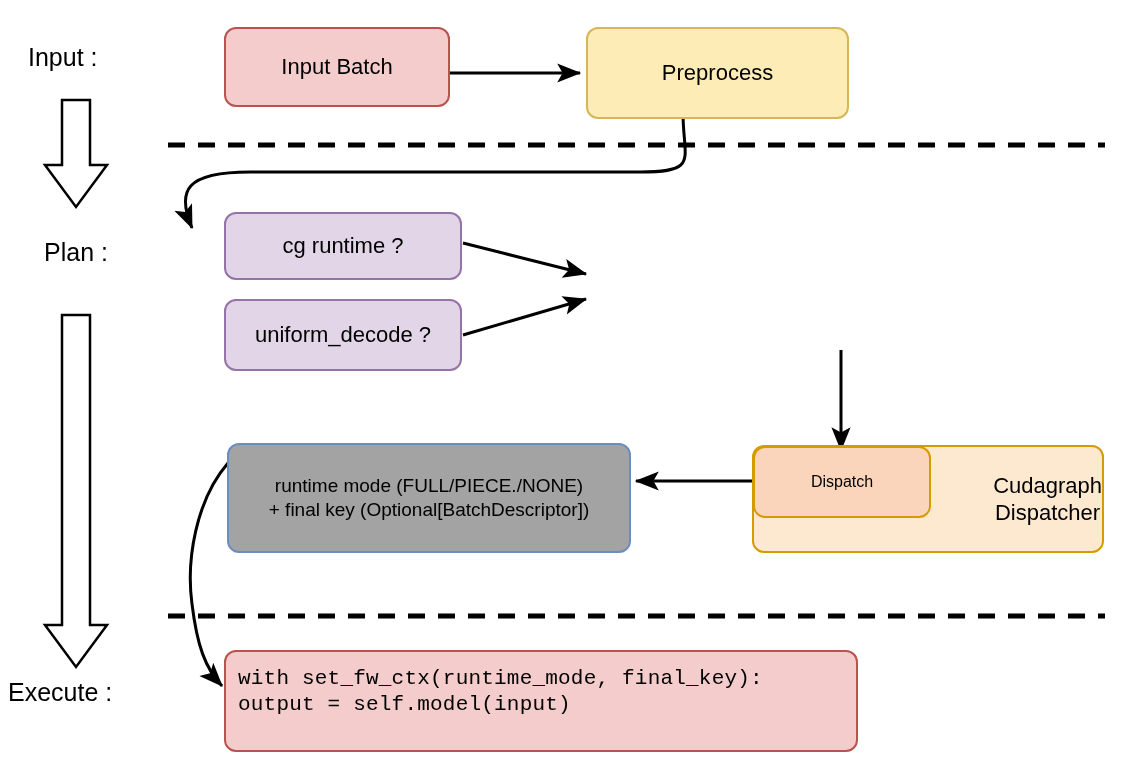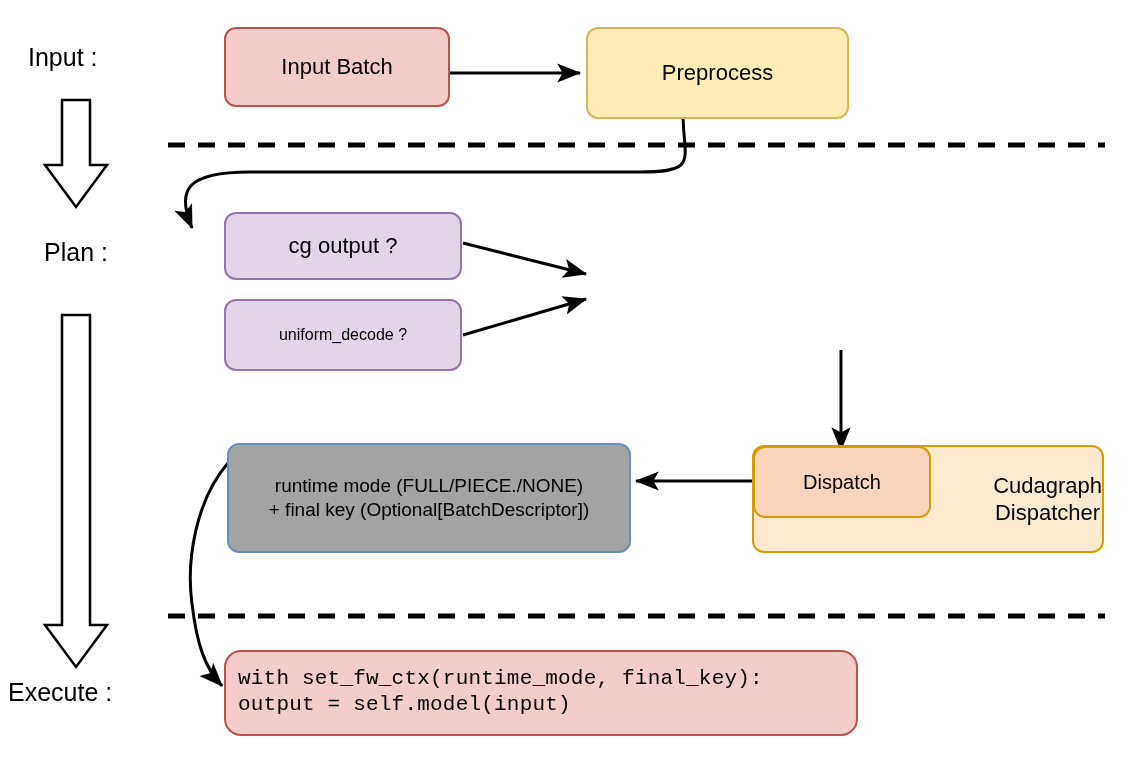--- a/index.html
+++ b/index.html
@@ -113,7 +113,7 @@
 
   <div class="node" style="left:224px; top:212px; width:238px; height:68px;
               background:#e1d5e7; border-color:#9673a6; font-size:22px;">
-    <span class="node-text">cg output ?</span>
+    <span class="node-text">cg runtime ?</span>
   </div>
 
   <div class="node" style="left:224px; top:299px; width:238px; height:72px;

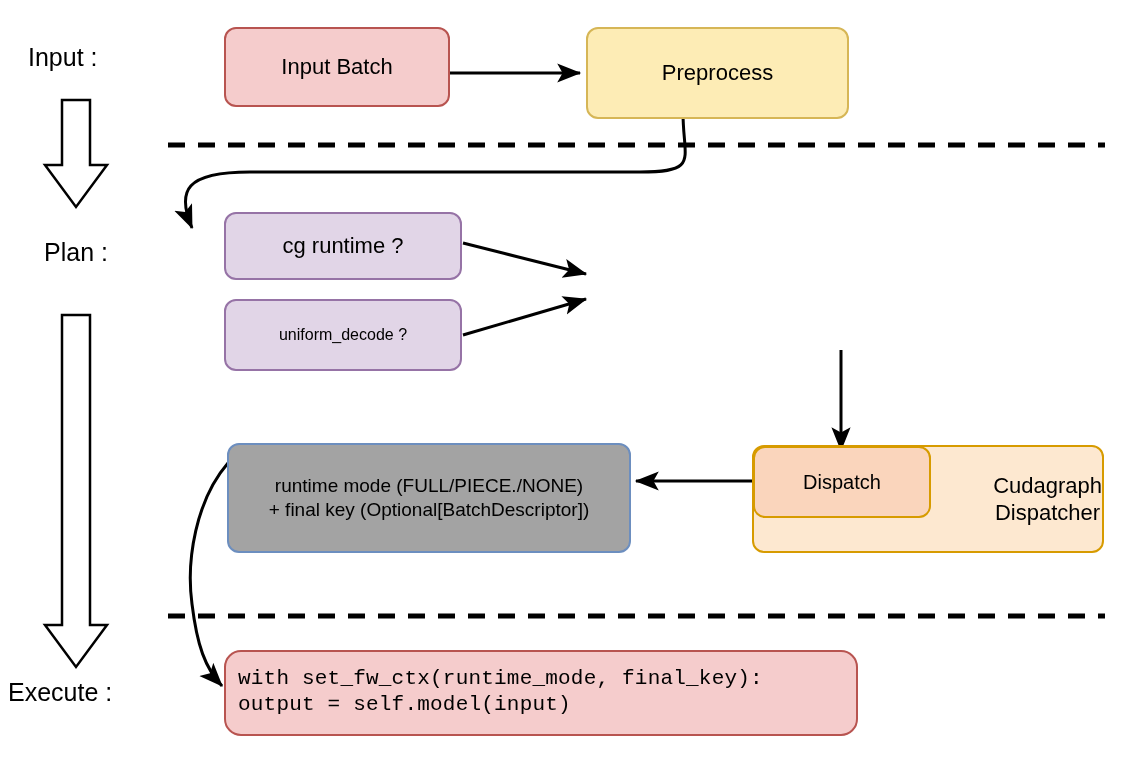--- a/index.html
+++ b/index.html
@@ -117,7 +117,7 @@
   </div>
 
   <div class="node" style="left:224px; top:299px; width:238px; height:72px;
-              background:#e1d5e7; border-color:#9673a6; font-size:16px;">
+              background:#e1d5e7; border-color:#9673a6; font-size:22px;">
     <span class="node-text">uniform_decode ?</span>
   </div>
 

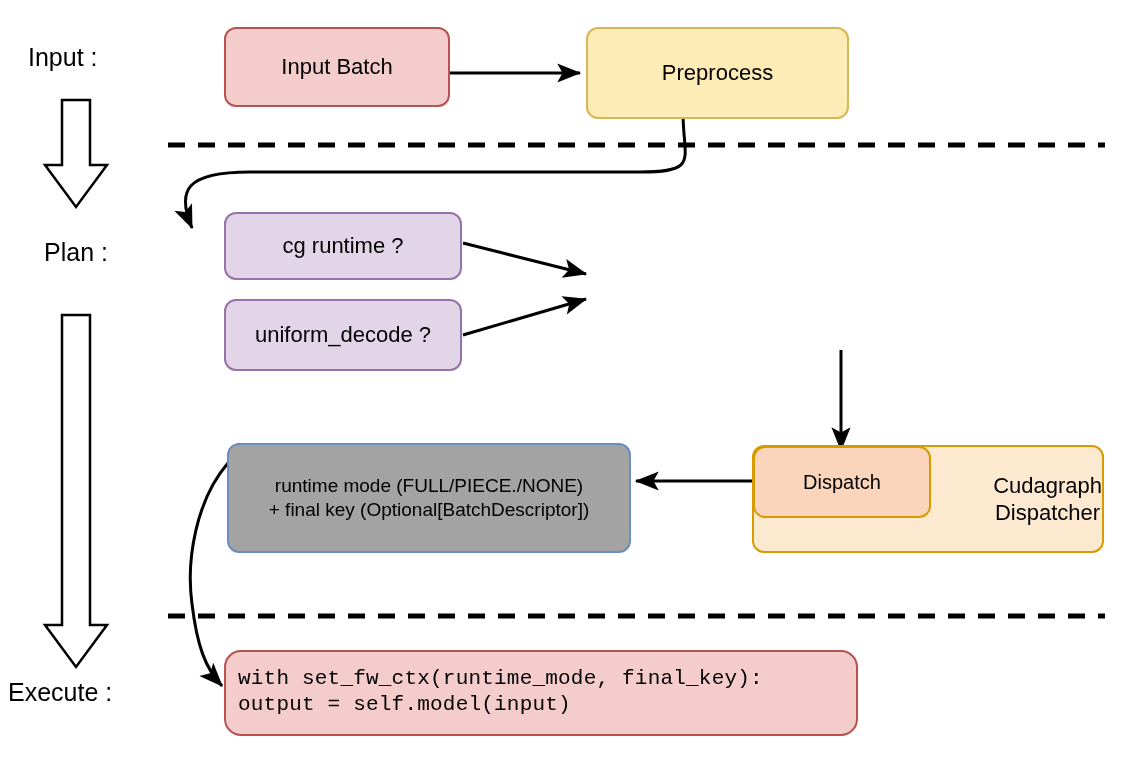--- a/index.html
+++ b/index.html
@@ -130,7 +130,7 @@
   </div>
 
   <div class="node" style="left:753px; top:446px; width:178px; height:72px;
-              background:#fad5bc; border-color:#d79b00; font-size:20px; z-index:4;">
+              background:#fad5bc; border-color:#d79b00; font-size:16px; z-index:4;">
     <span class="node-text">Dispatch</span>
   </div>
 

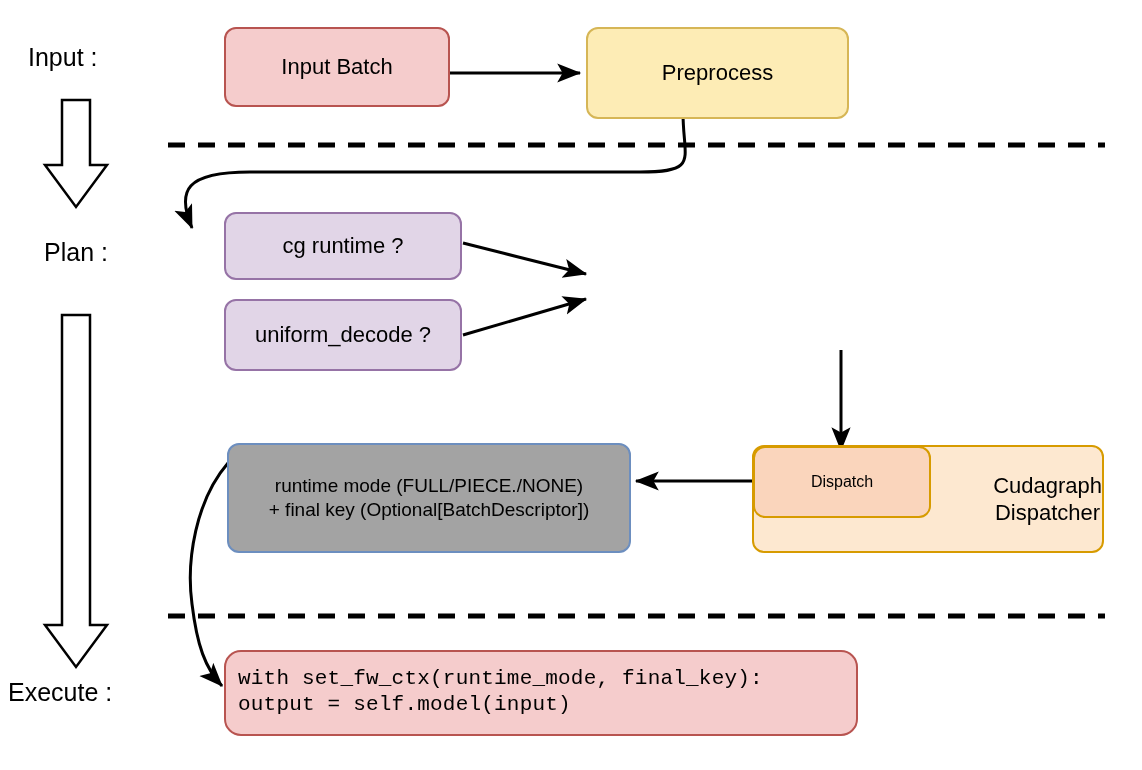--- a/index.html
+++ b/index.html
@@ -140,8 +140,8 @@
 + final key (Optional[BatchDescriptor])</span>
   </div>
 
-  <div class="node code-node" style="left:224px; top:650px; width:634px; height:86px;
-              background:#f5cccc; border-color:#b85450;border-radius:17px;">
+  <div class="node code-node" style="left:224px; top:650px; width:634px; height:102px;
+              background:#f5cccc; border-color:#b85450;">
     <span class="node-text">with set_fw_ctx(runtime_mode, final_key):
     output = self.model(input)</span>
   </div>

